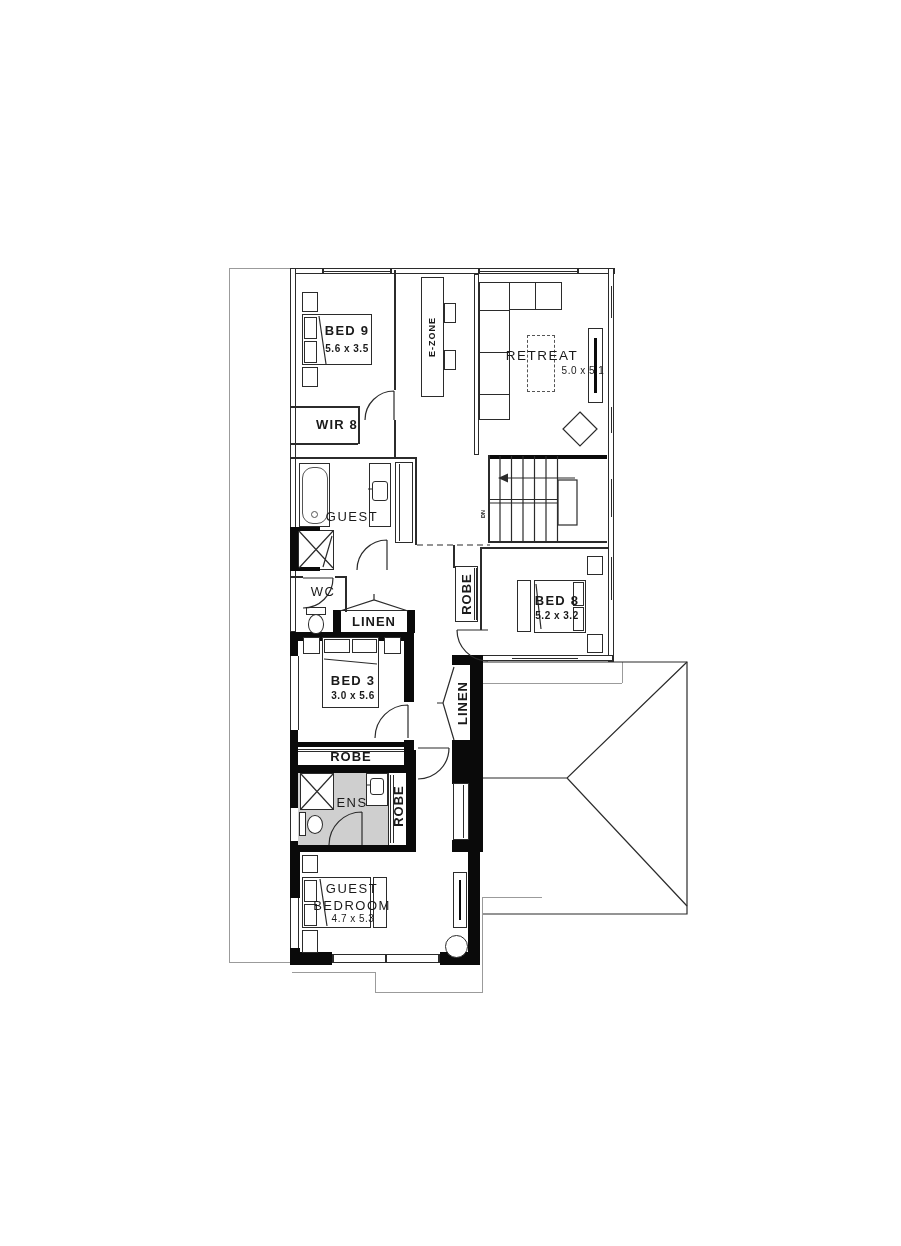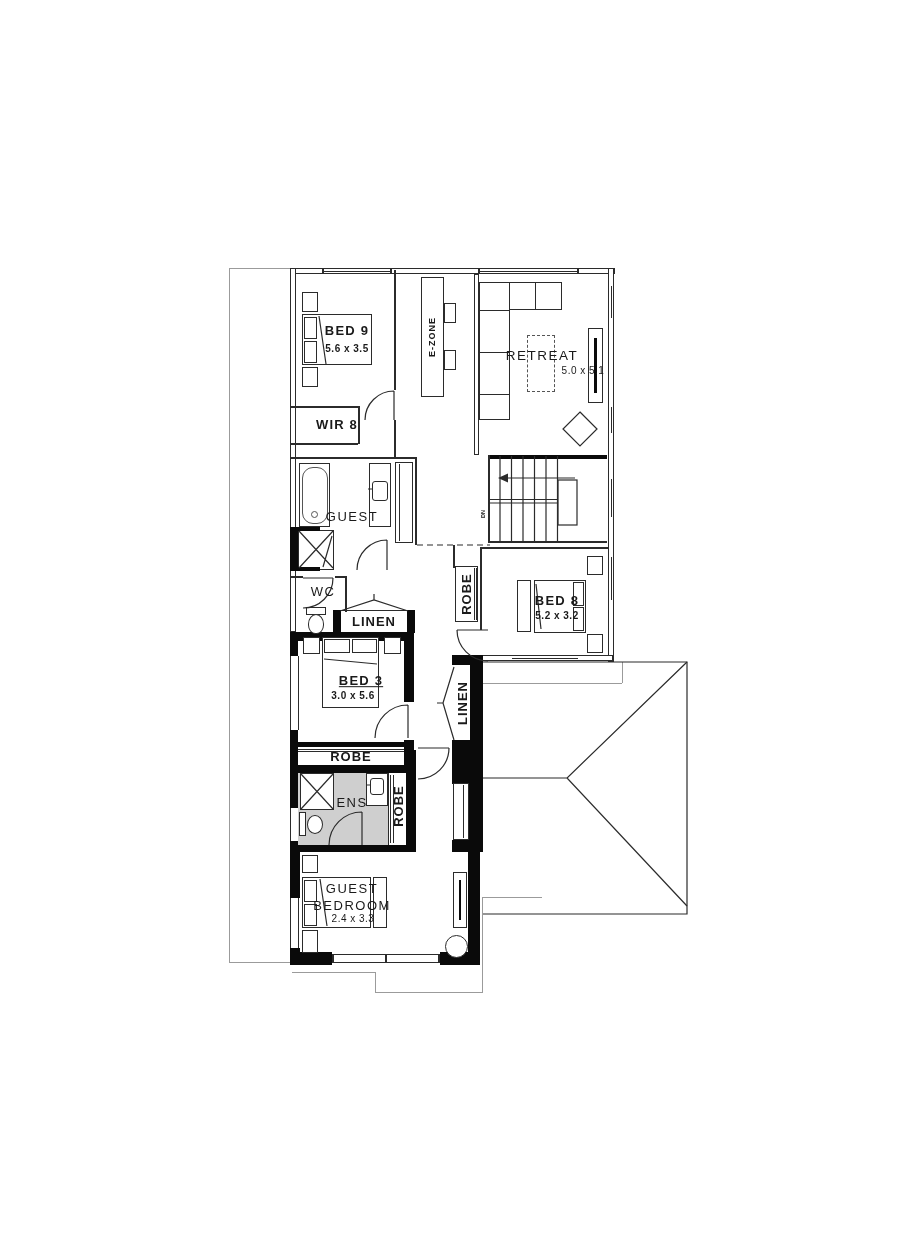--- a/index.html
+++ b/index.html
@@ -240,7 +240,7 @@
   <div class="lab rname" style="left:352px;top:517px;">GUEST</div>
   <div class="lab rname" style="left:323px;top:592px;">WC</div>
   <div class="lab closet" style="left:374px;top:622px;">LINEN</div>
-  <div class="lab bedname" style="left:361px;top:681px;text-decoration:underline;">BED 3</div>
+  <div class="lab bedname" style="left:353px;top:681px;">BED 3</div>
   <div class="lab dimsb" style="left:353px;top:696px;">3.0 x 5.6</div>
   <div class="lab closet" style="left:351px;top:757px;">ROBE</div>
   <div class="lab rname" style="left:352px;top:803px;">ENS</div>

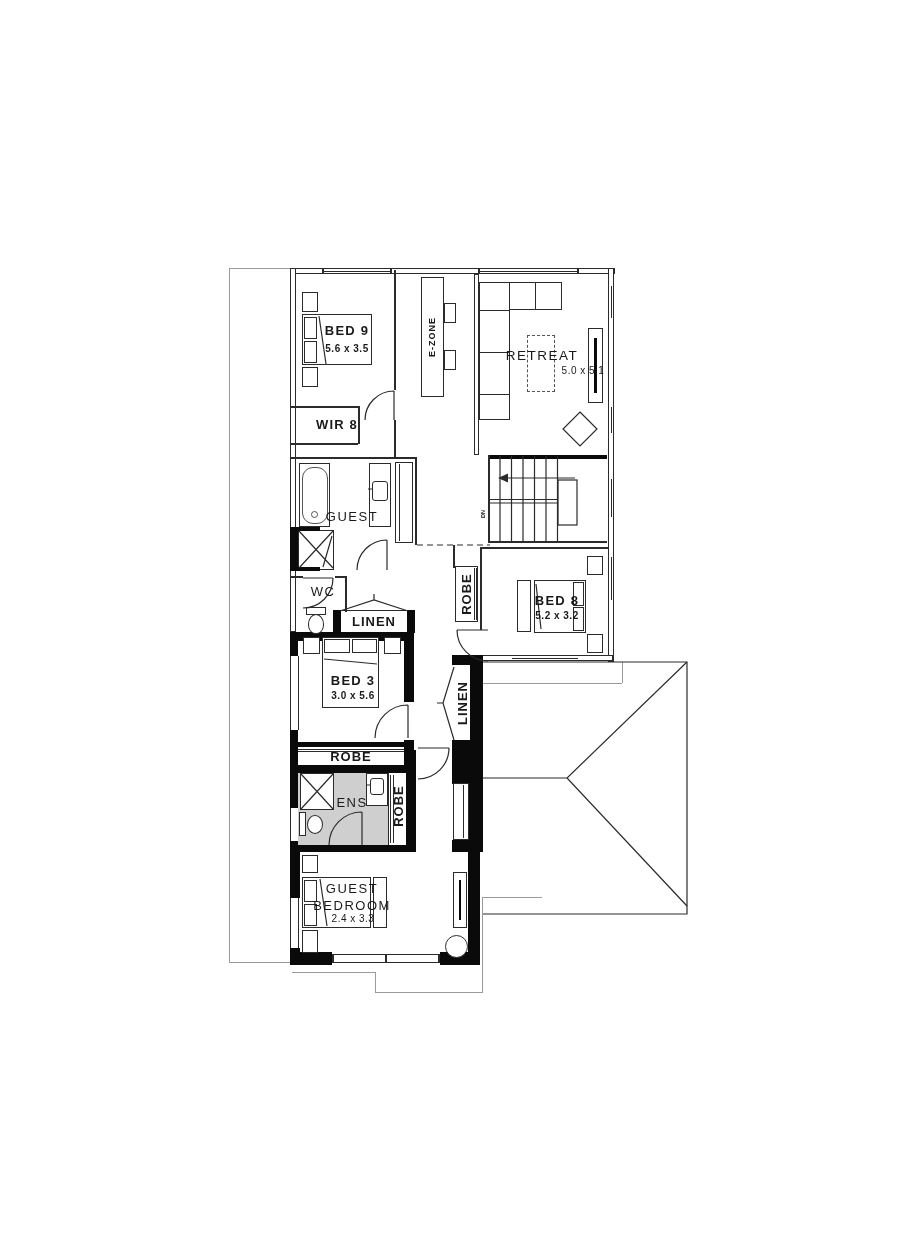--- a/index.html
+++ b/index.html
@@ -251,7 +251,7 @@
   <div class="lab dimsb" style="left:557px;top:616px;">5.2 x 3.2</div>
   <div class="lab rname" style="left:352px;top:889px;">GUEST</div>
   <div class="lab rname" style="left:352px;top:906px;">BEDROOM</div>
-  <div class="lab dimsn" style="left:353px;top:919px;">2.4 x 3.3</div>
+  <div class="lab dimsn" style="left:353px;top:919px;">4.7 x 5.3</div>
   <div class="vlab tiny" style="left:484px;top:514px;">DN</div>
 
 </div>

